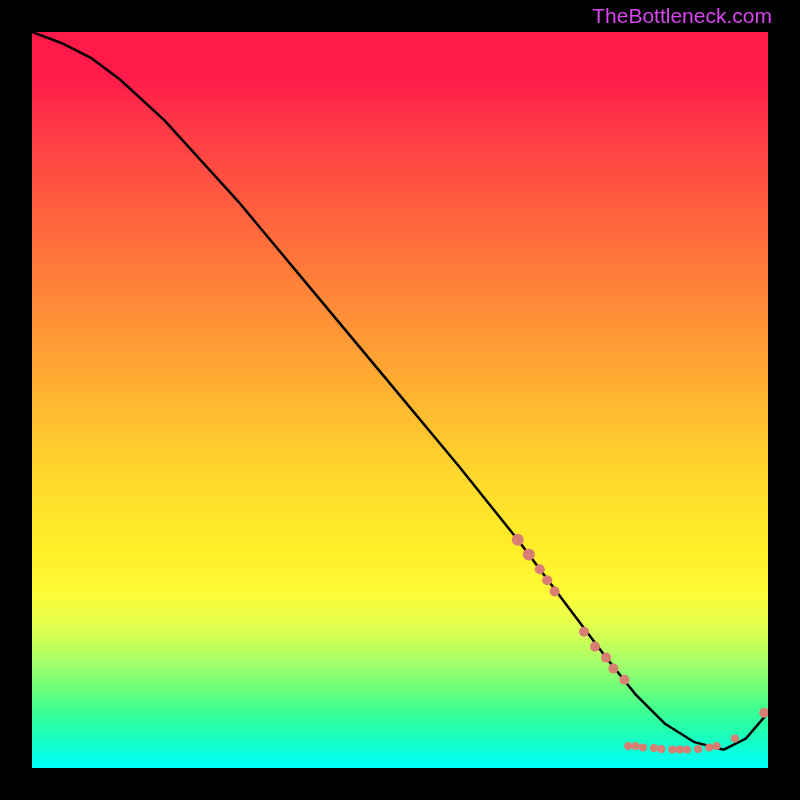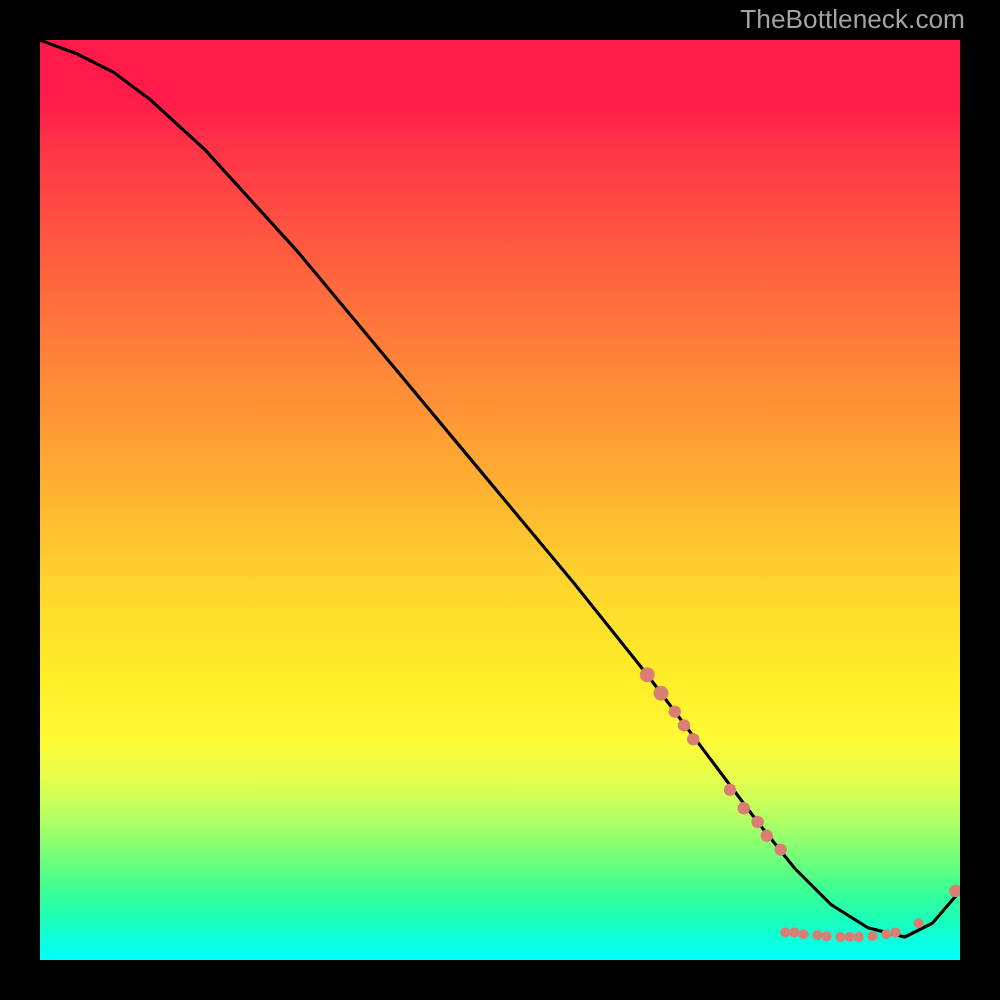--- a/index.html
+++ b/index.html
@@ -15,7 +15,7 @@
     position: absolute;
     top: 4px;
     right: 28px;
-    color: #a3a3a3;
+    color: #d946ef;
     font-size: 21px;
     font-weight: 500;
     z-index: 10;

